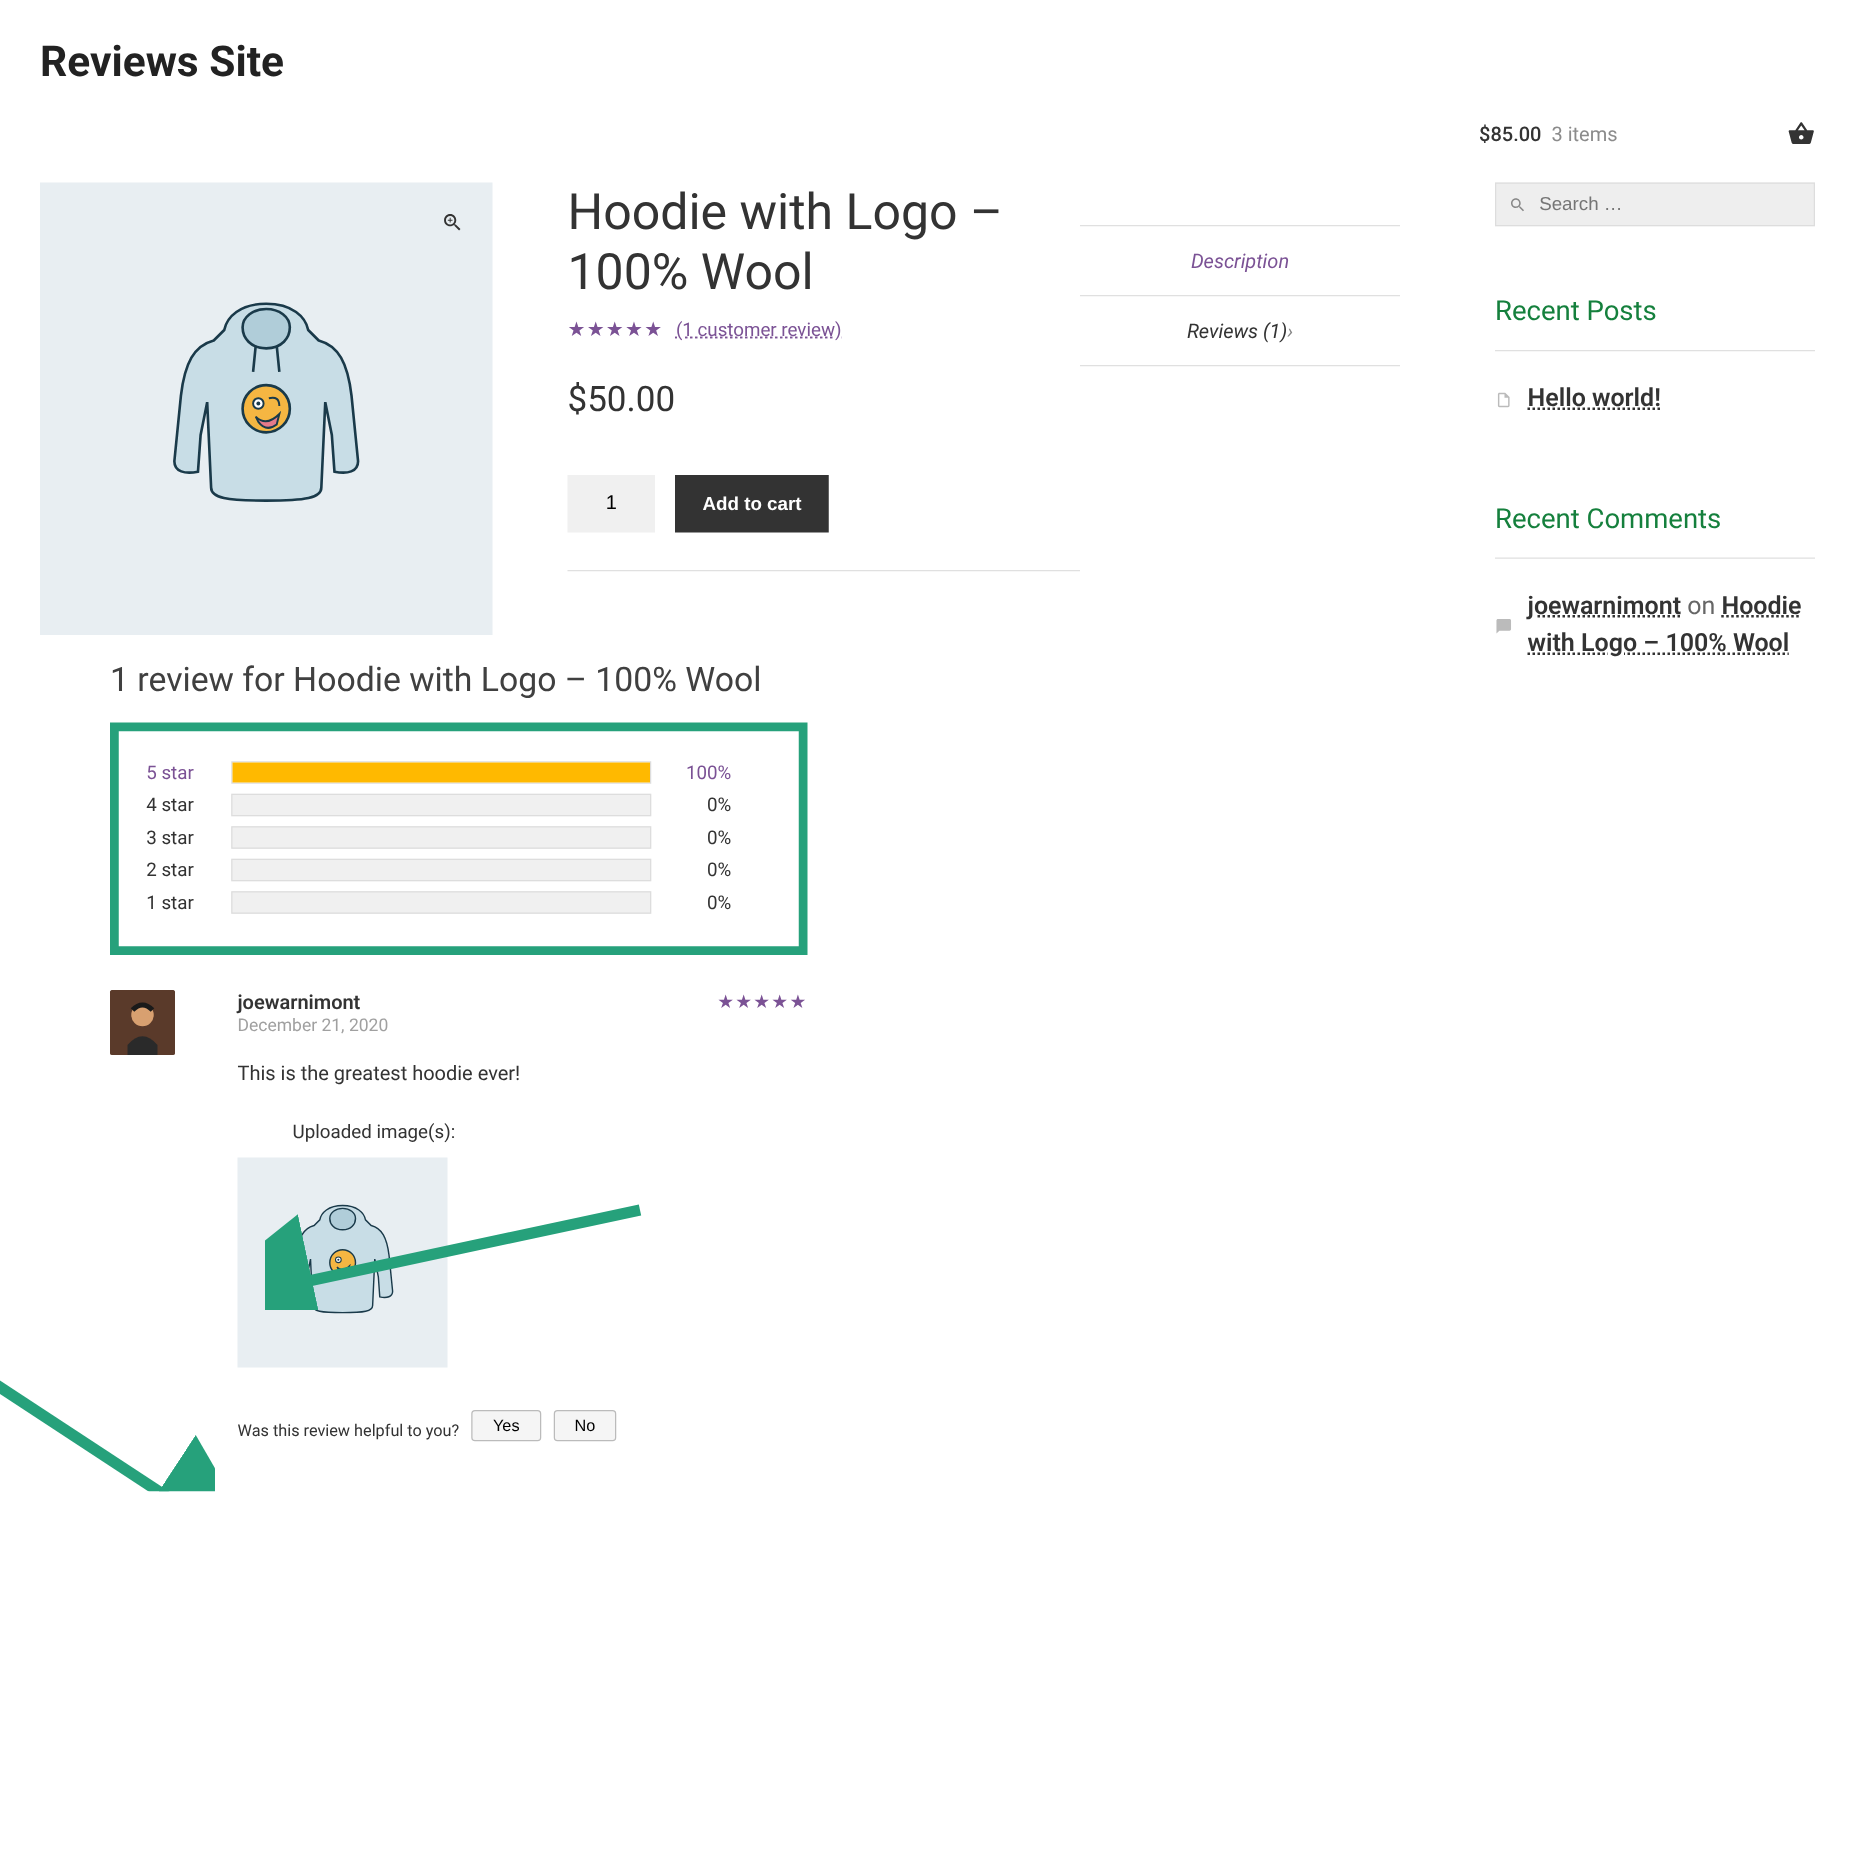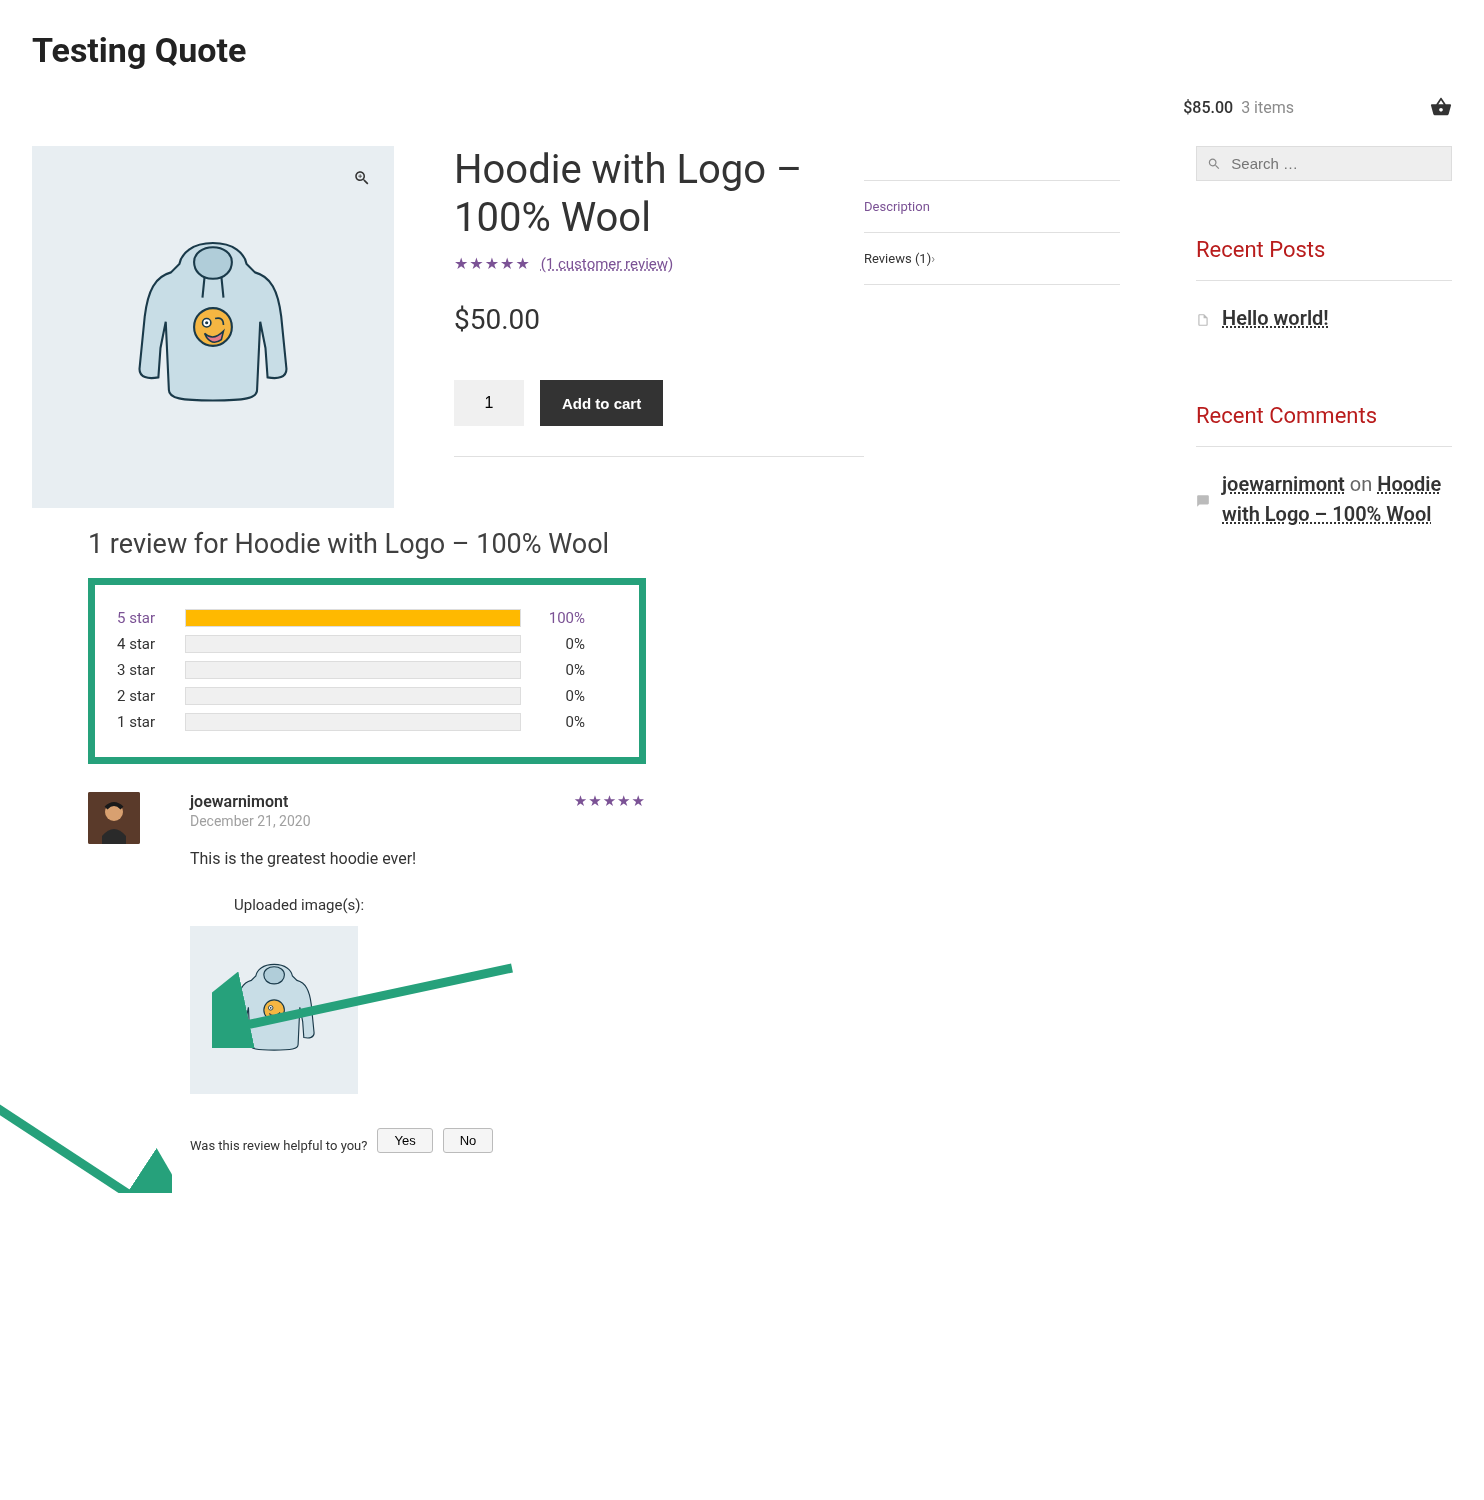--- a/index.html
+++ b/index.html
@@ -82,7 +82,7 @@
 <body>
 
 <div class="container">
-  <div class="site-title">Testing Quote</div>
+  <div class="site-title">Reviews Site</div>
 
   <div class="header-row">
     <div class="spacer"></div>

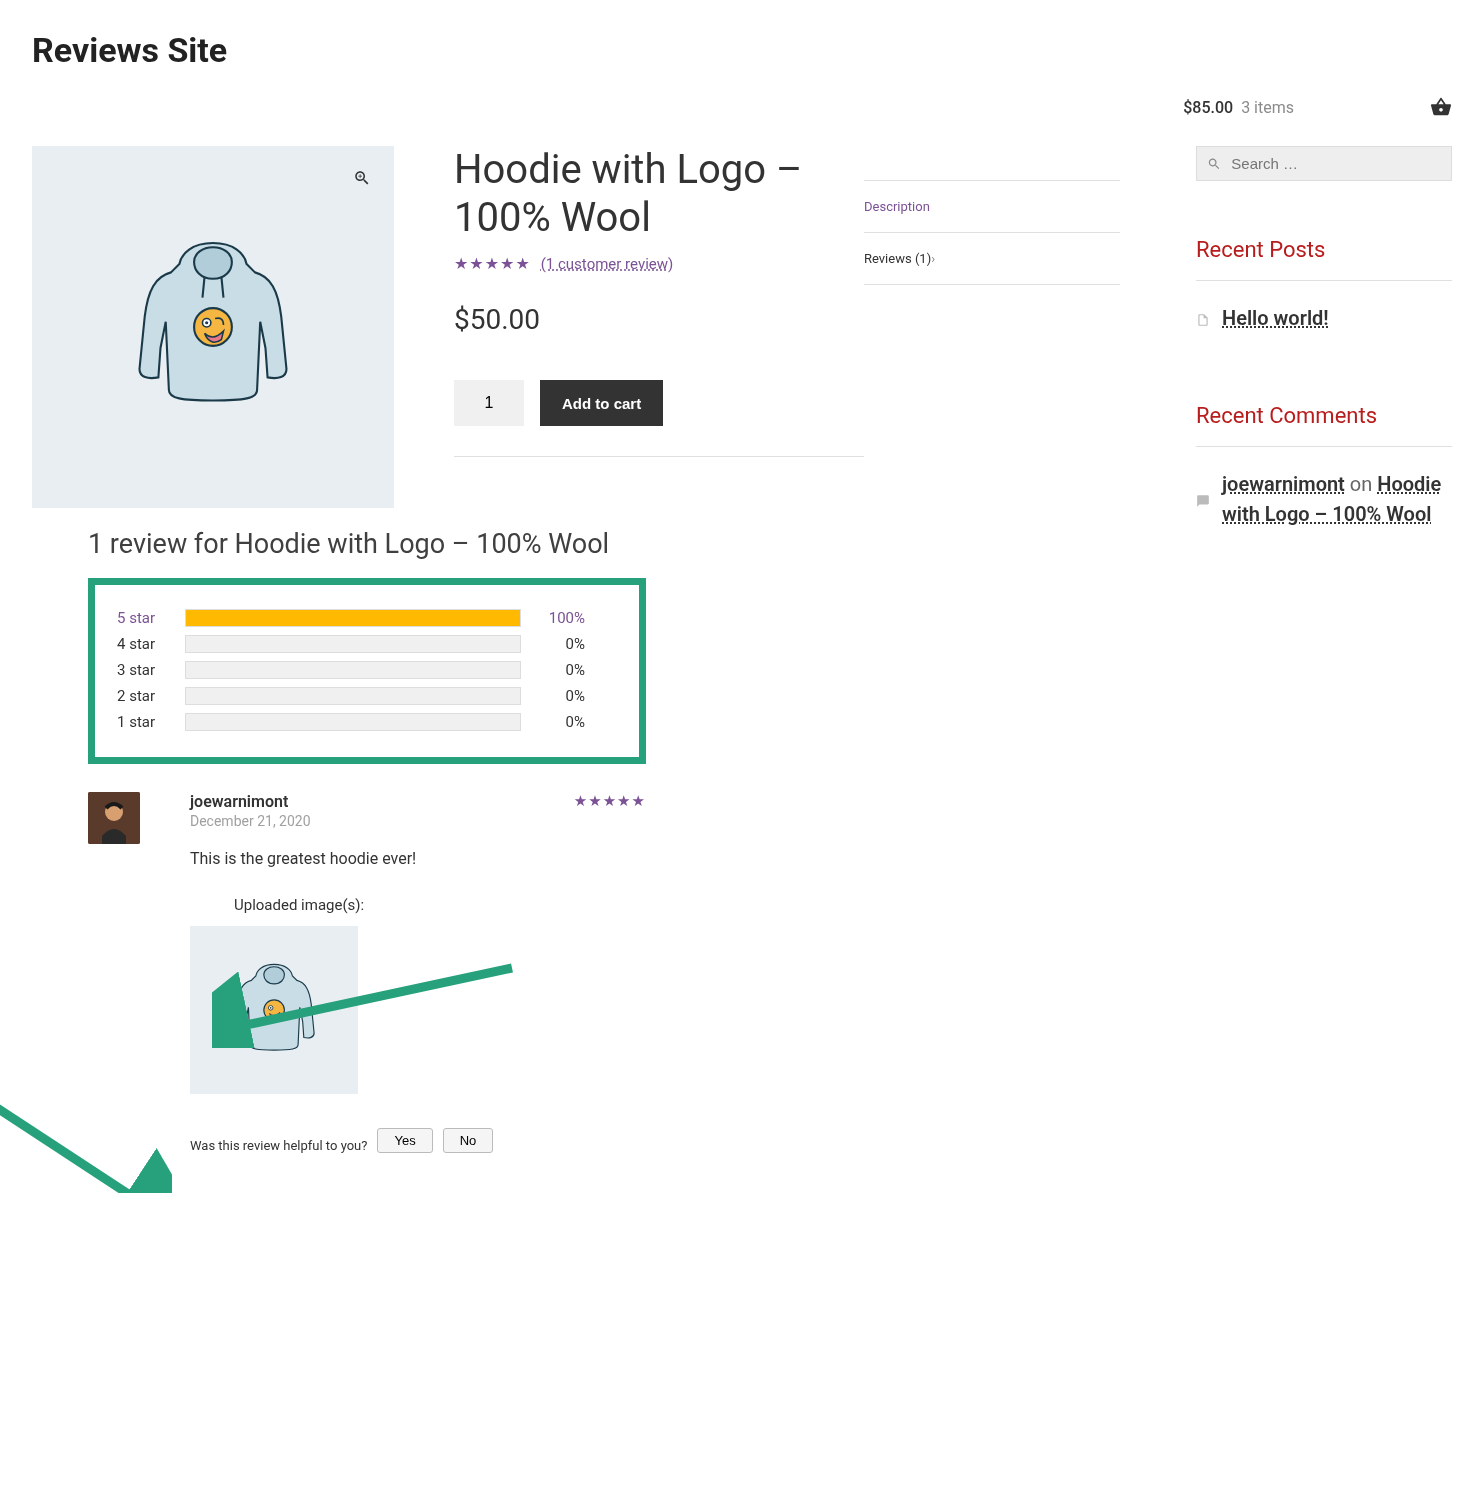--- a/index.html
+++ b/index.html
@@ -32,7 +32,7 @@
   .divider { border-top: 1px solid #e0e0e0; margin: 30px 0 20px 0; width: 100%; }
 
   .tabs-col { width: 256px; margin-top: 34px; }
-  .tab { padding: 18px 0; border-top: 1px solid #e0e0e0; font-size: 13px; display: flex; justify-content: flex-start; align-items: center; cursor: pointer; }
+  .tab { padding: 18px 0; border-top: 1px solid #e0e0e0; font-size: 16px; display: flex; justify-content: center; align-items: center; cursor: pointer; font-style: italic; }
   .tab:last-child { border-bottom: 1px solid #e0e0e0; }
   .tab.active { color: #7b5295; }
   .chev { color: #888; }

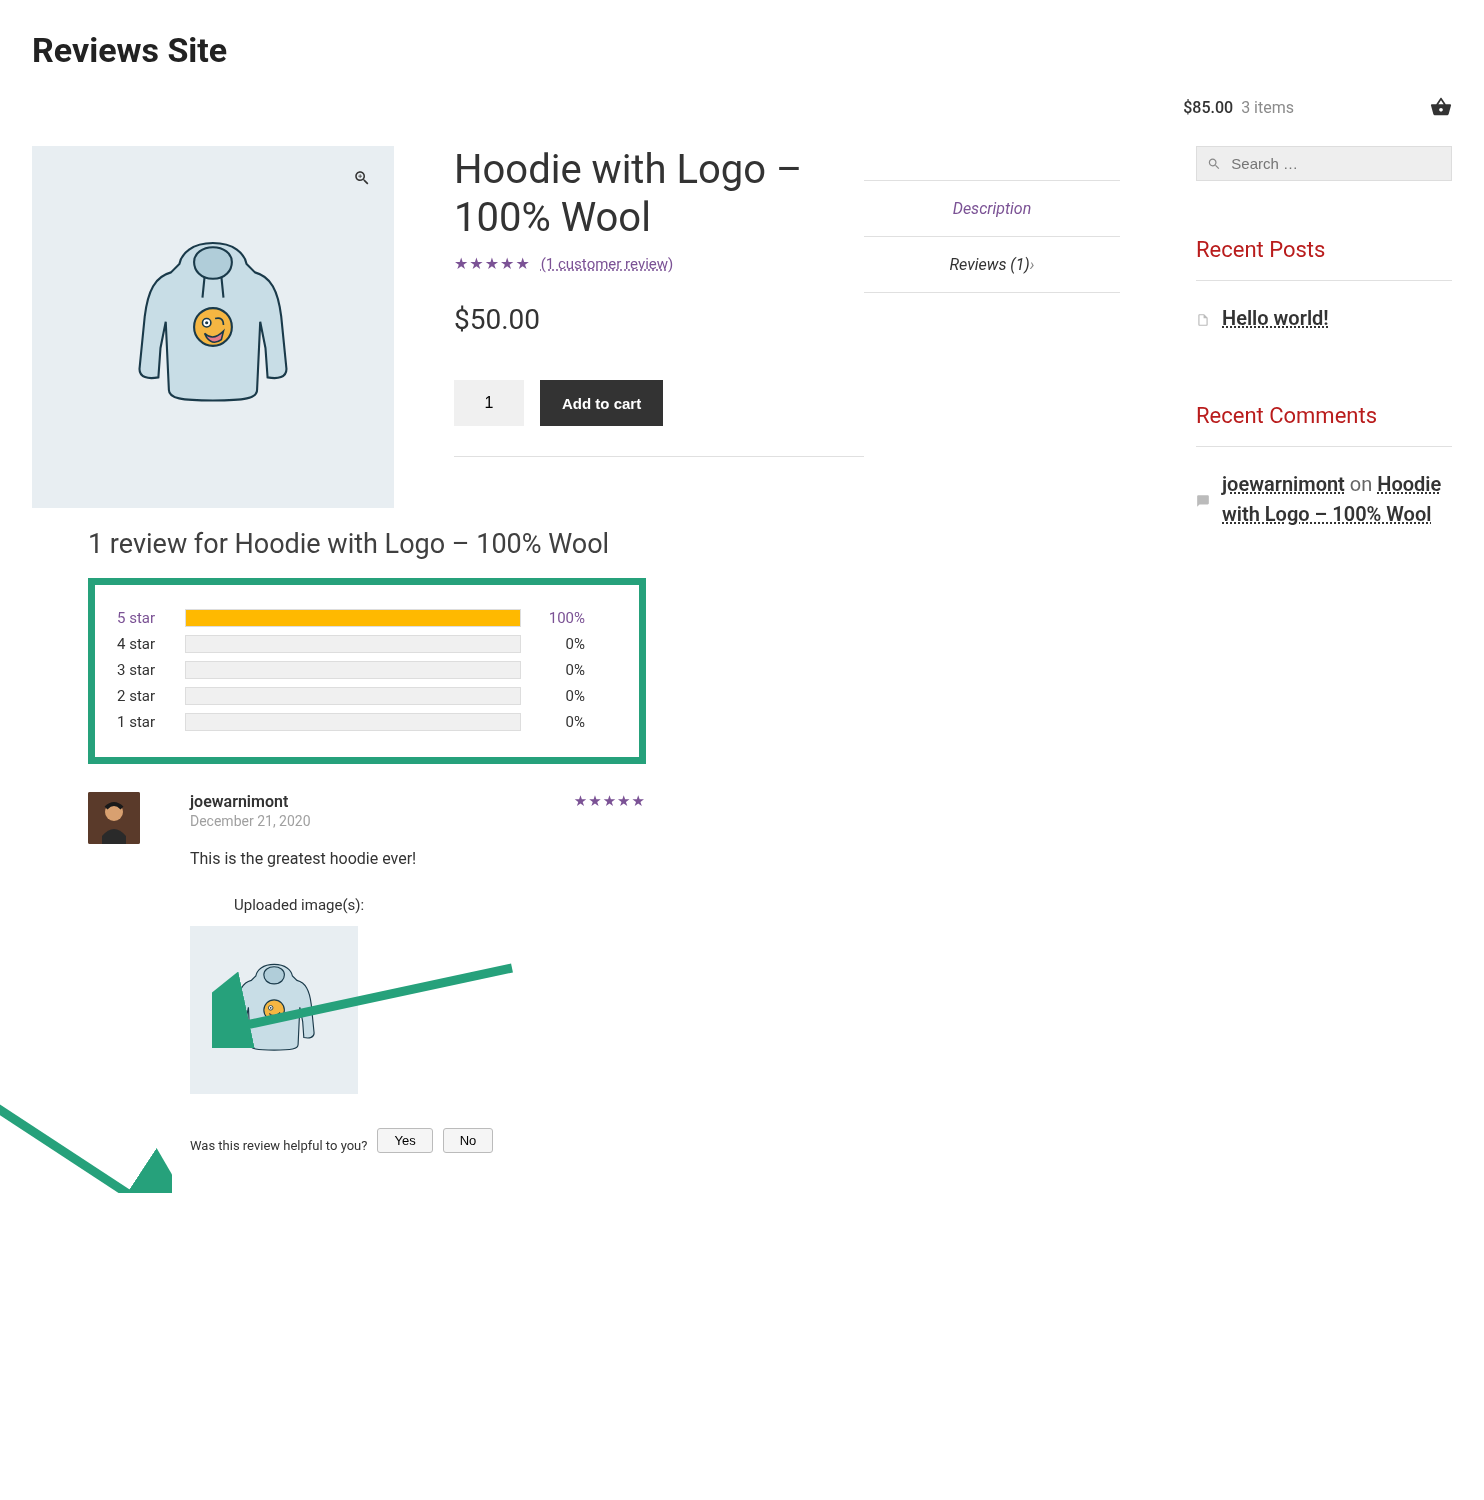--- a/index.html
+++ b/index.html
@@ -66,7 +66,7 @@
   .sidebar { width: 256px; }
   .search-box { display: flex; align-items: center; background: #eee; border: 1px solid #ddd; padding: 8px 10px; margin-bottom: 56px; gap: 10px; }
   .search-box input { border: none; background: transparent; font-size: 15px; width: 100%; outline: none; }
-  .side-h { font-size: 22px; color: #b91c1c; font-weight: 400; margin-bottom: 18px; }
+  .side-h { font-size: 22px; color: #15803d; font-weight: 400; margin-bottom: 18px; }
   .side-sep { border-top: 1px solid #e0e0e0; margin-bottom: 22px; }
   .side-item { display: flex; align-items: center; gap: 12px; font-size: 20px; color: #666; margin-bottom: 40px; line-height: 1.5; }
   .side-item .link { color: #333; text-decoration: underline dotted; font-weight: 600; }

